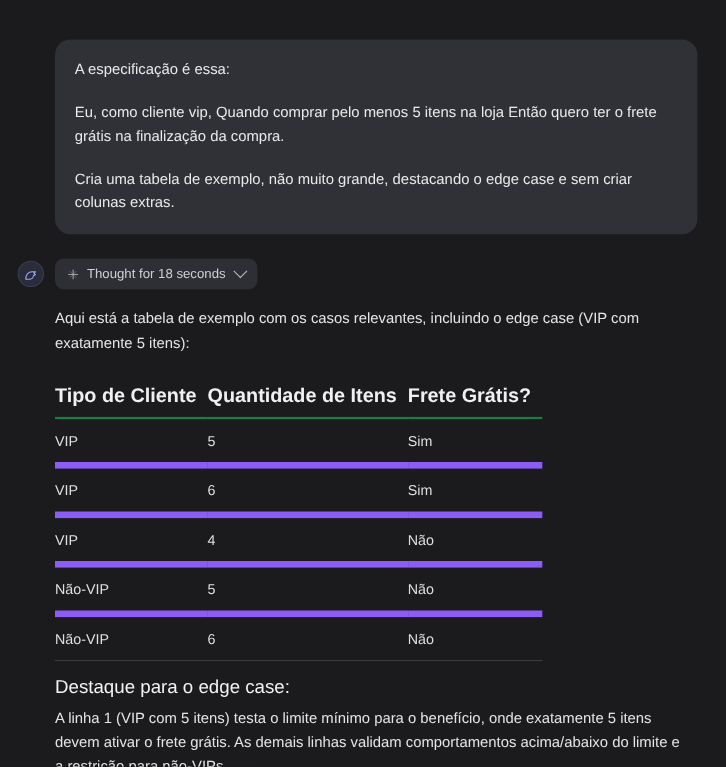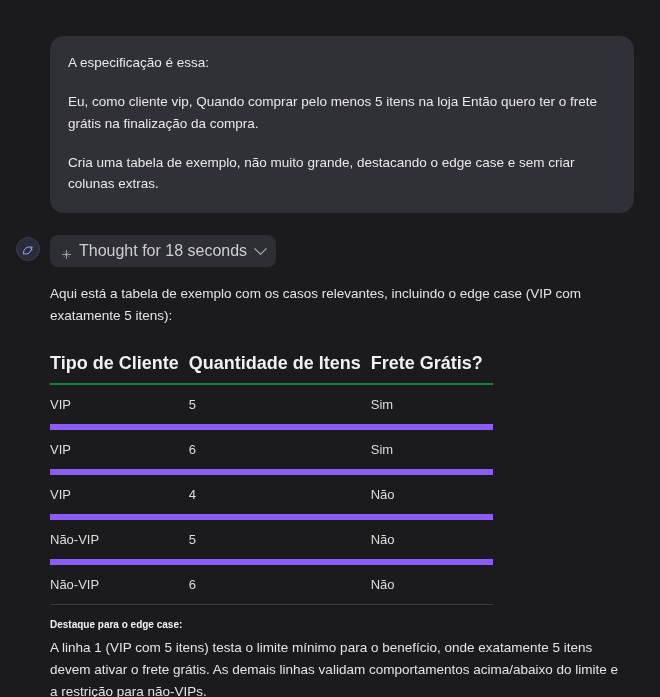--- a/index.html
+++ b/index.html
@@ -64,7 +64,7 @@
     background: #2e2f34;
     border-radius: 8px;
     padding: 7px 11px;
-    font-size: 16px;
+    font-size: 12px;
     color: #cfcfd2;
     margin-bottom: 16px;
   }

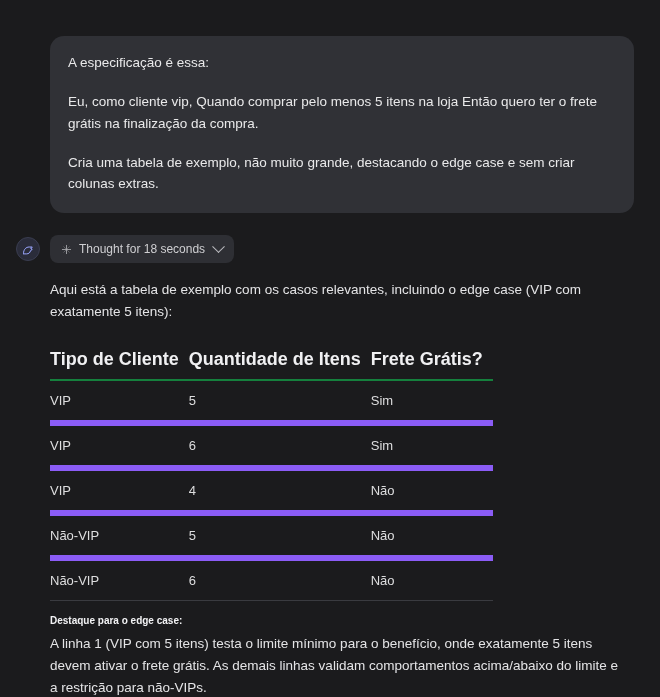--- a/index.html
+++ b/index.html
@@ -118,8 +118,8 @@
 
   
   .highlight-title {
-    font-size: 10px;
-    font-weight: bold;
+    font-size: 17px;
+    font-weight: normal;
     color: #f2f2f4;
     margin: 4px 0 7px 0;
   }

